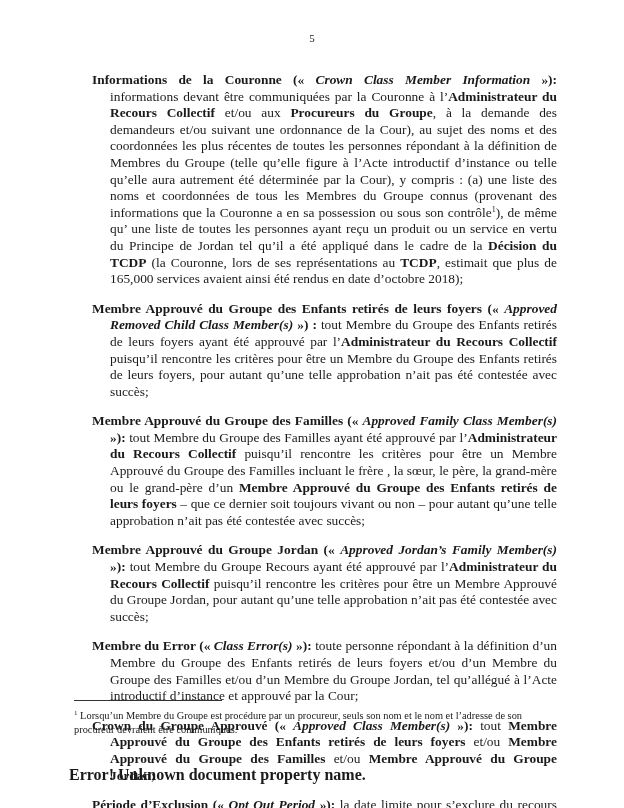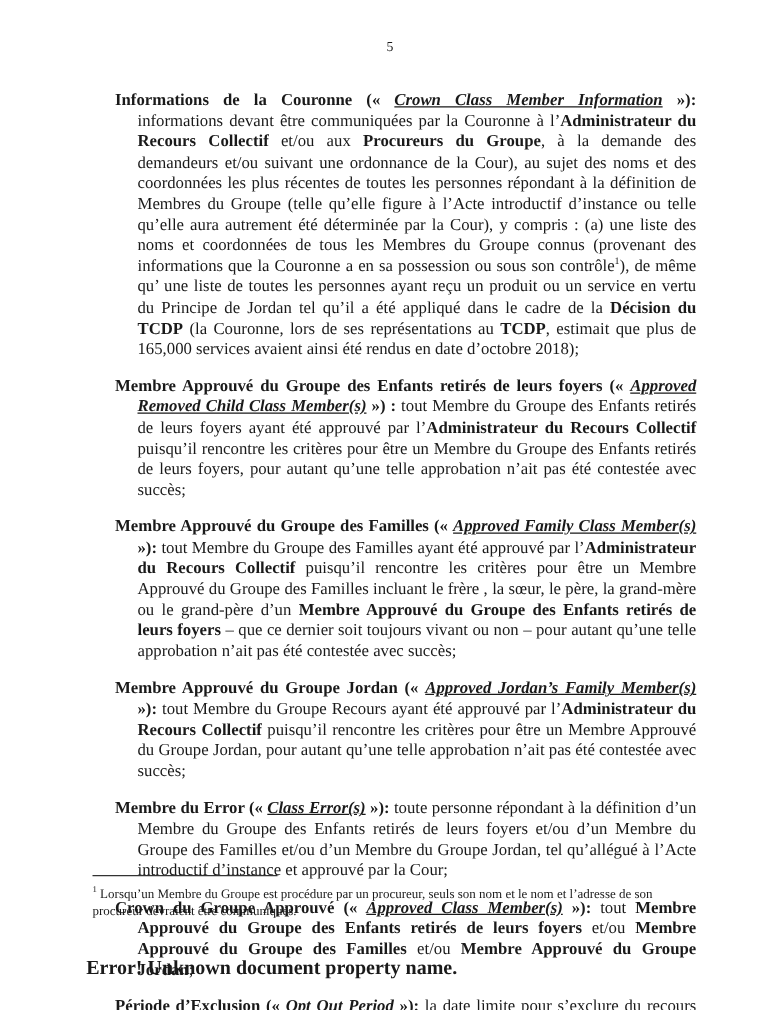--- a/index.html
+++ b/index.html
@@ -22,7 +22,7 @@
     margin: 0 0 13px 0;
   }
   .def b { font-weight: bold; }
-  .def i { font-style: italic; text-decoration: underline; }
+  .def i { font-style: italic; }
   sup { font-size: 8px; line-height: 0; vertical-align: super; }
   .fn-rule {
     position: absolute; top: 700px; left: 74px; width: 148px; height: 0;

